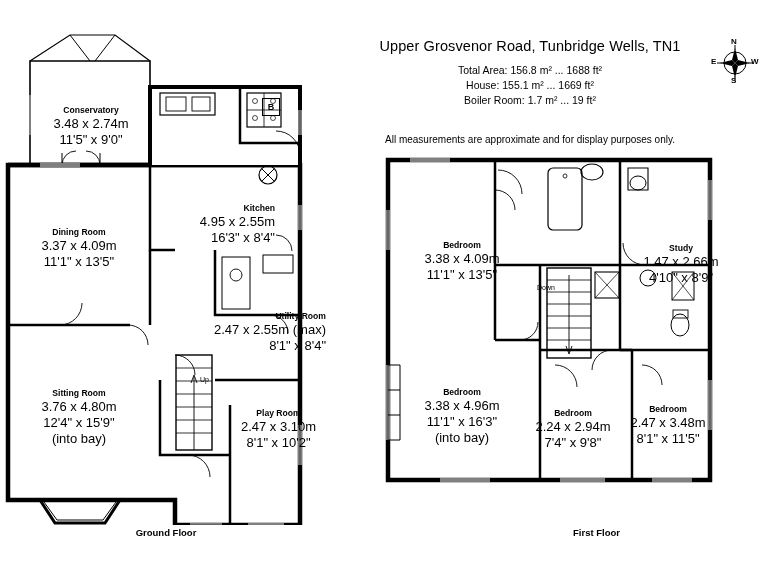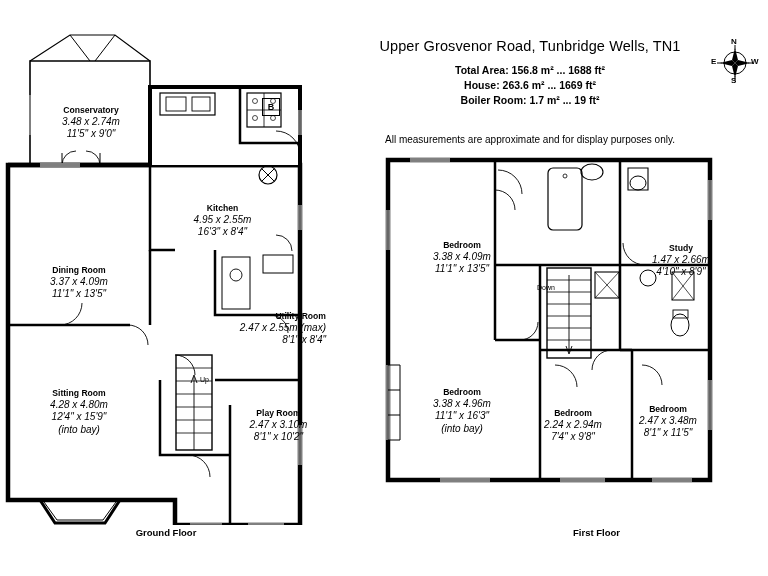--- a/index.html
+++ b/index.html
@@ -38,7 +38,6 @@
   .title-line {
     font-size: 10.5px;
     margin: 3px 0;
-    font-weight: bold;
   }
   .title-note {
     font-size: 10px;

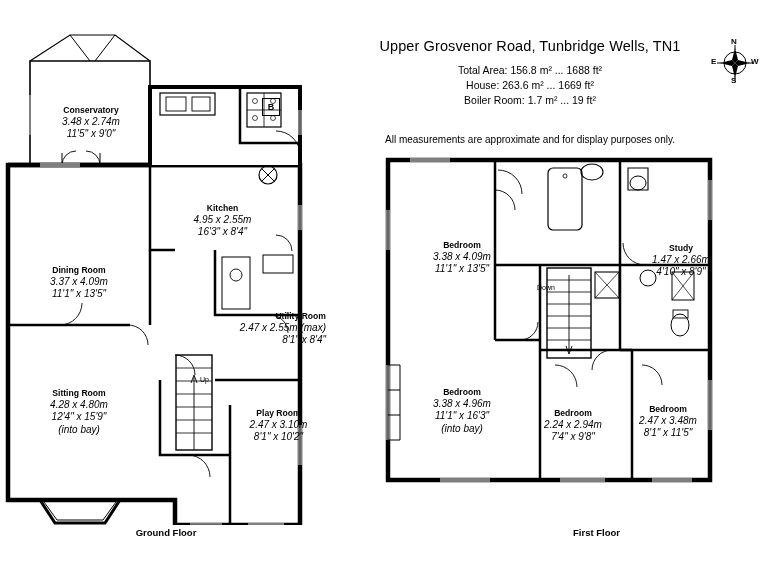--- a/index.html
+++ b/index.html
@@ -101,7 +101,7 @@
   <div class="title-block">
     <div class="title-main">Upper Grosvenor Road, Tunbridge Wells, TN1</div>
     <div class="title-line">Total Area: 156.8 m² ... 1688 ft²</div>
-    <div class="title-line">House: 263.6 m² ... 1669 ft²</div>
+    <div class="title-line">House: 155.1 m² ... 1669 ft²</div>
     <div class="title-line">Boiler Room: 1.7 m² ... 19 ft²</div>
     <div class="title-note">All measurements are approximate and for display purposes only.</div>
   </div>

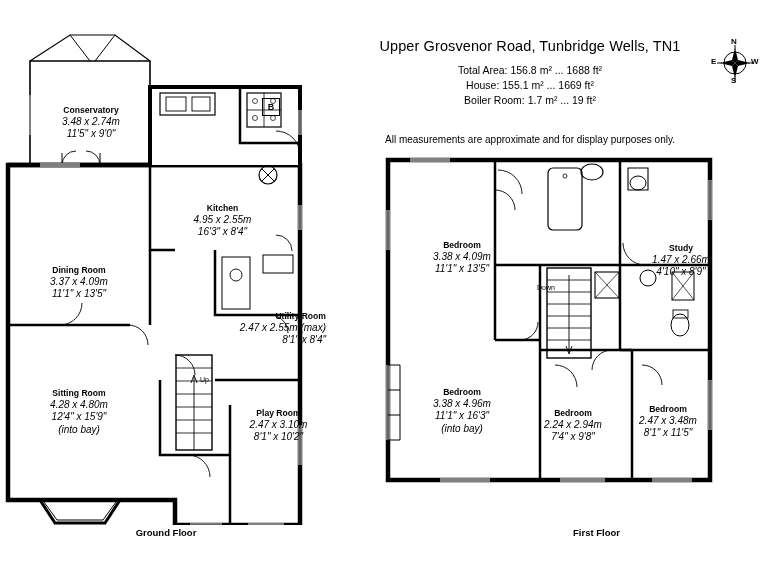--- a/index.html
+++ b/index.html
@@ -83,8 +83,7 @@
     font-weight: bold;
   }
   .room-label .rdim {
-    font-size: 10px;
-    font-style: italic;
+    font-size: 13px;
   }
   .tiny-label {
     position: absolute;

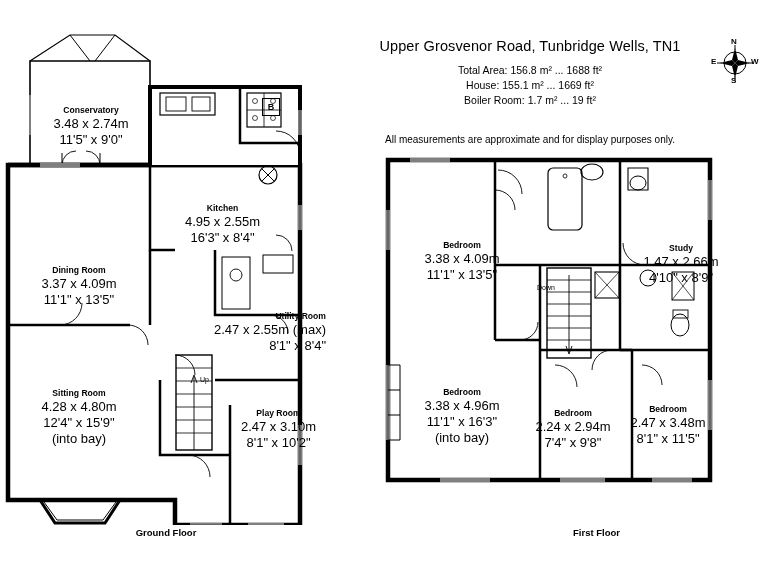--- a/index.html
+++ b/index.html
@@ -227,7 +227,7 @@
     <div class="rdim">11'1" x 13'5"</div>
   </div>
 
-  <div class="room-label" style="left:170px;top:203px;width:105px;">
+  <div class="room-label" style="left:170px;top:203px;width:105px;text-align:right;">
     <div class="rname">Kitchen</div>
     <div class="rdim">4.95 x 2.55m</div>
     <div class="rdim">16'3" x 8'4"</div>

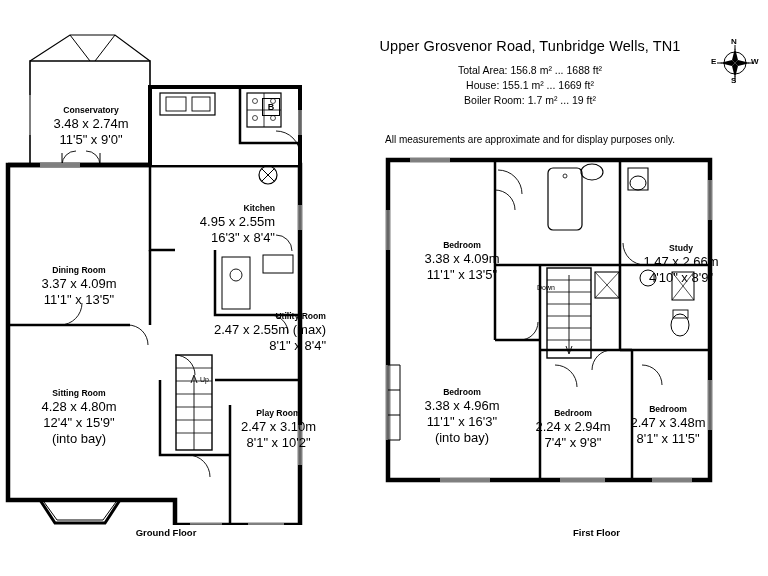--- a/index.html
+++ b/index.html
@@ -221,7 +221,7 @@
     <div class="rdim">11'5" x 9'0"</div>
   </div>
 
-  <div class="room-label" style="left:24px;top:227px;width:110px;margin-top:38px;">
+  <div class="room-label" style="left:24px;top:227px;width:110px;">
     <div class="rname">Dining Room</div>
     <div class="rdim">3.37 x 4.09m</div>
     <div class="rdim">11'1" x 13'5"</div>

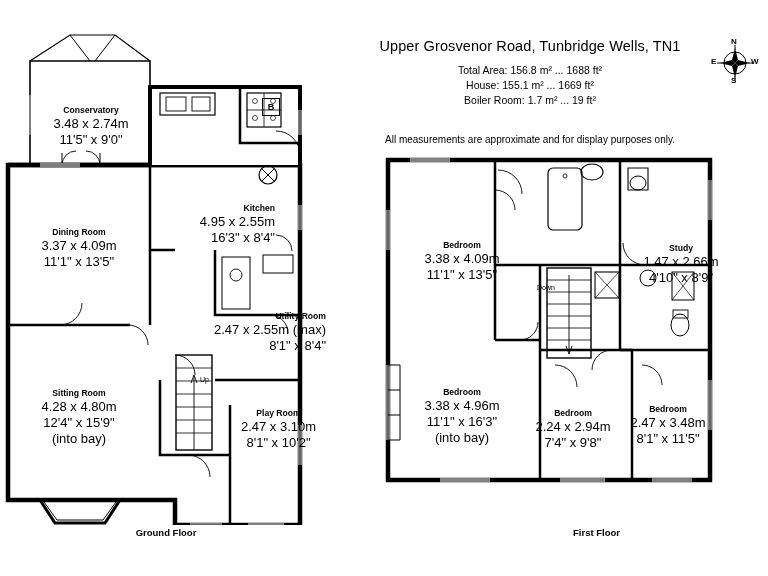--- a/index.html
+++ b/index.html
@@ -241,7 +241,7 @@
 
   <div class="room-label" style="left:24px;top:388px;width:110px;">
     <div class="rname">Sitting Room</div>
-    <div class="rdim">4.28 x 4.80m</div>
+    <div class="rdim">3.76 x 4.80m</div>
     <div class="rdim">12'4" x 15'9"</div>
     <div class="rdim">(into bay)</div>
   </div>

